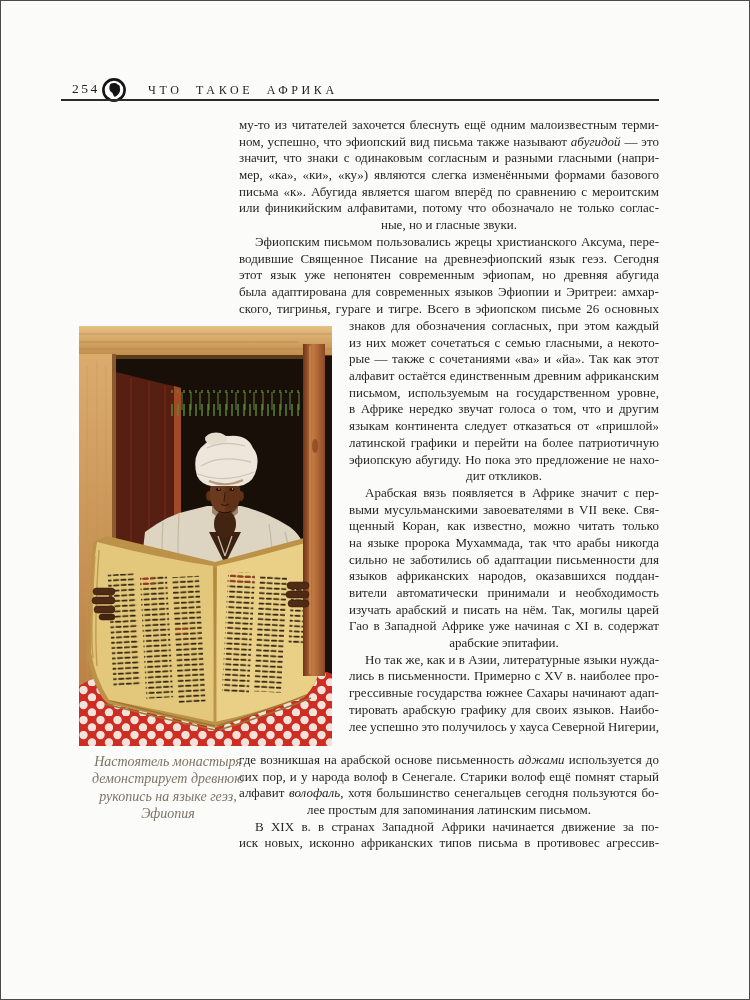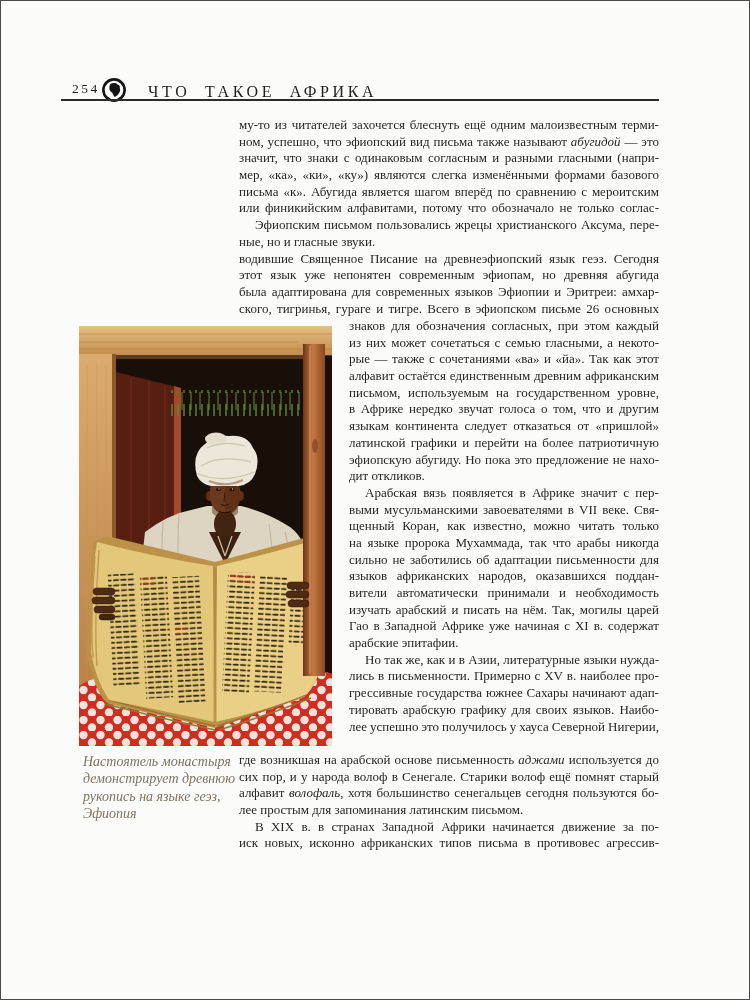--- a/index.html
+++ b/index.html
@@ -5,7 +5,7 @@
   html,body{margin:0;padding:0;background:#e8e8e8;}
   .page{position:relative;width:750px;height:1000px;background:#fbfbf9;
         border:1px solid #4a4a4a;box-sizing:border-box;overflow:hidden;
-        font-family:"Liberation Serif","DejaVu Serif",serif;}
+        font-family:"Liberation Serif","DejaVu Serif",serif;text-align:center;}
   
   .pagenum{position:absolute;left:71px;top:80px;font-size:13.5px;letter-spacing:2.5px;color:#1f1f1f;}
   .hicon{position:absolute;left:100px;top:76px;width:26px;height:26px;}

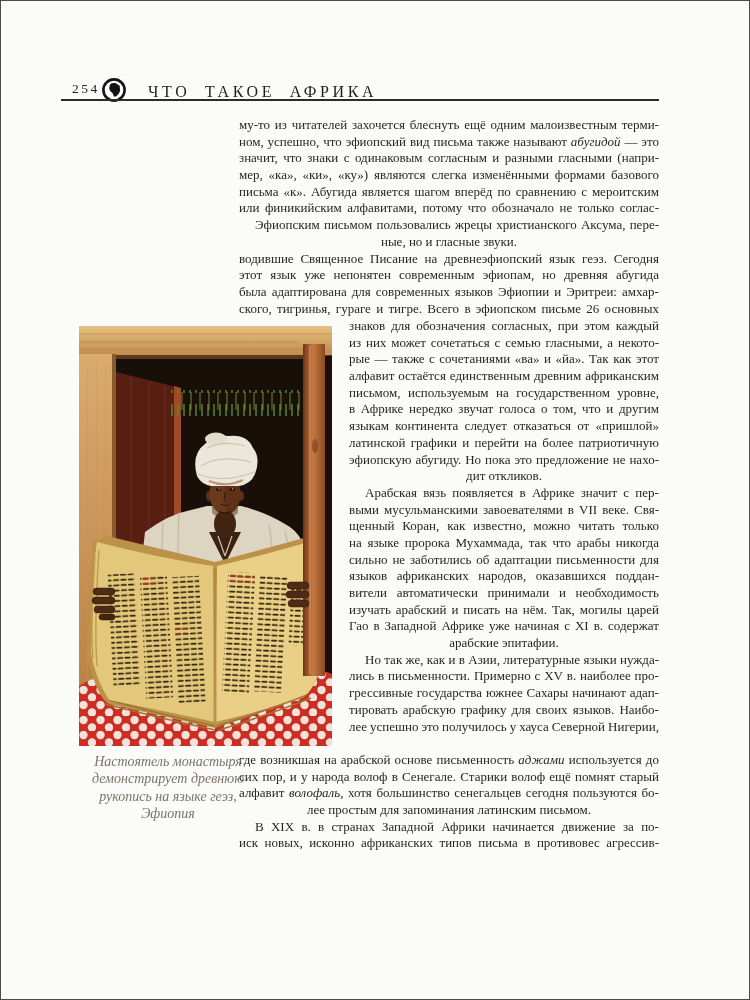--- a/index.html
+++ b/index.html
@@ -9,7 +9,7 @@
   
   .pagenum{position:absolute;left:71px;top:80px;font-size:13.5px;letter-spacing:2.5px;color:#1f1f1f;}
   .hicon{position:absolute;left:100px;top:76px;width:26px;height:26px;}
-  .htitle{position:absolute;left:147px;top:82px;font-size:16px;letter-spacing:3.6px;word-spacing:7px;color:#1f1f1f;}
+  .htitle{position:absolute;left:147px;top:82px;font-size:12px;letter-spacing:3.6px;word-spacing:7px;color:#1f1f1f;}
   .hrule{position:absolute;left:60px;top:98px;width:598px;height:1.6px;background:#2b2b2b;}
   
   .tblock{position:absolute;}

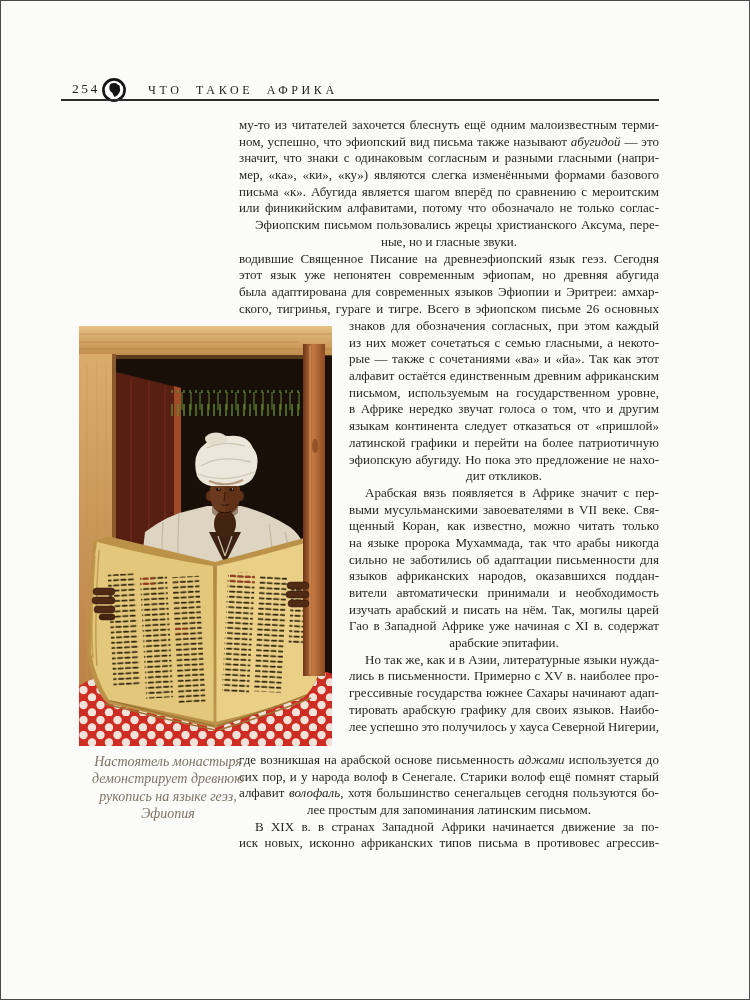--- a/index.html
+++ b/index.html
@@ -112,6 +112,7 @@
         <span>только</span>
         <span>соглас-</span>
       </div>
+      <div class="line pend">ные, но и гласные звуки.</div>
       <div class="line ind">
         <span>Эфиопским</span>
         <span>письмом</span>
@@ -121,7 +122,6 @@
         <span>Аксума,</span>
         <span>пере-</span>
       </div>
-      <div class="line pend">ные, но и гласные звуки.</div>
       <div class="line">
         <span>водившие</span>
         <span>Священное</span>

